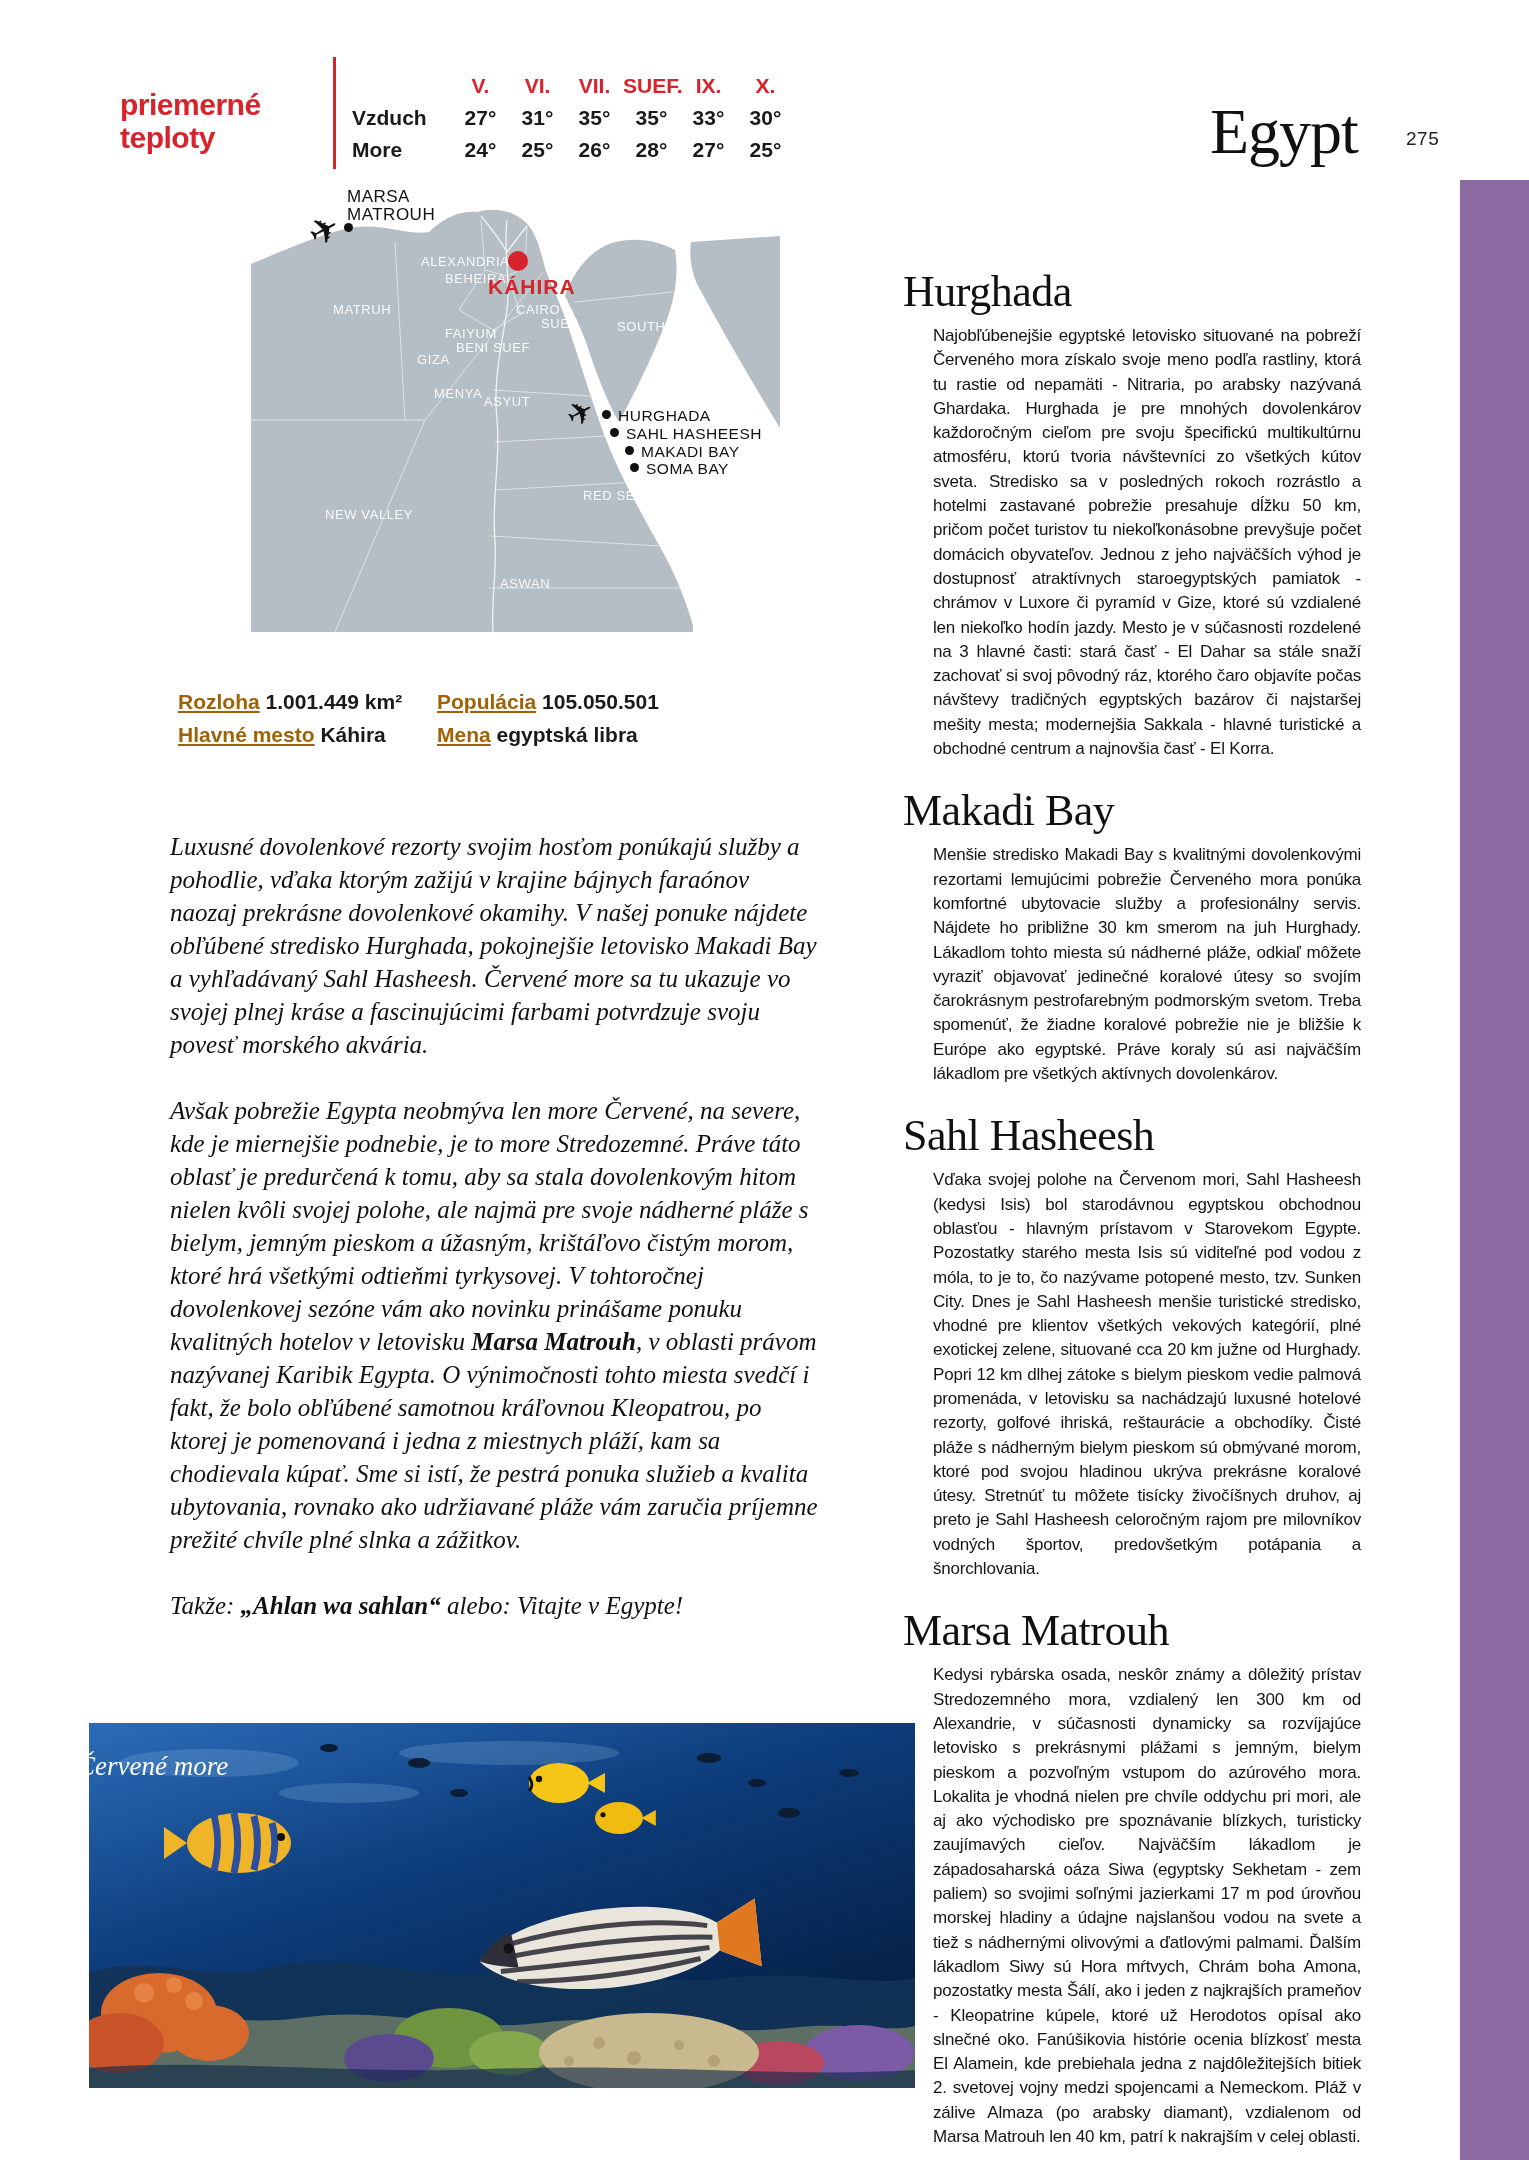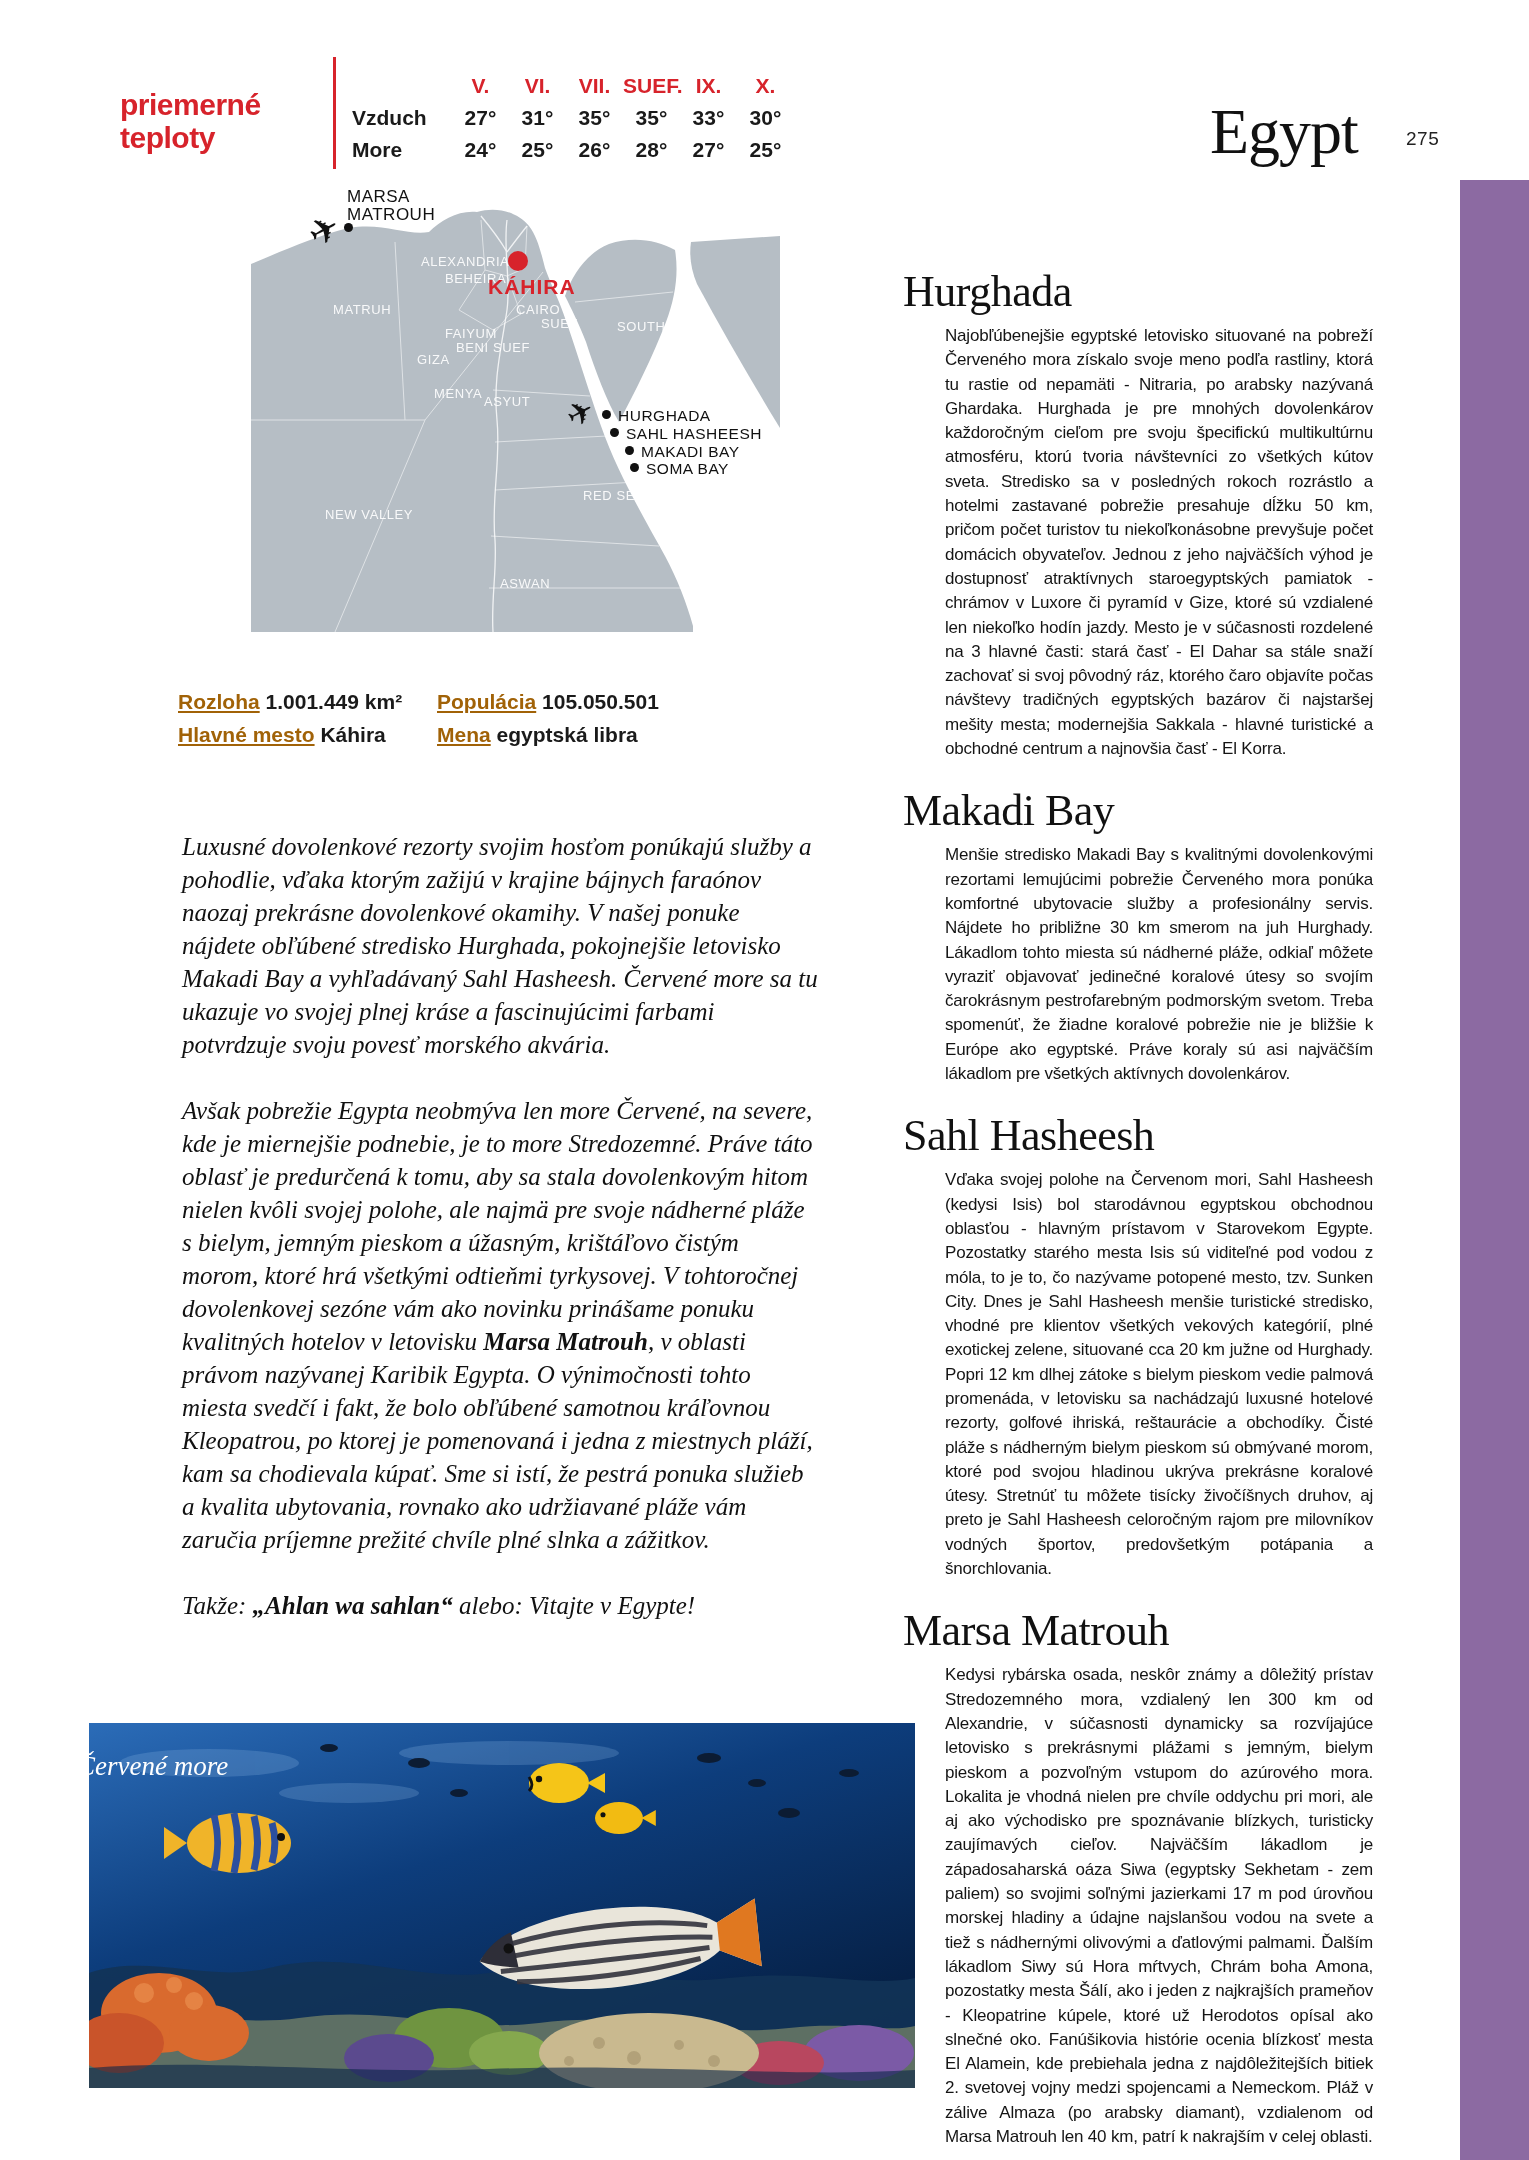--- a/index.html
+++ b/index.html
@@ -59,7 +59,7 @@
   .section:first-child{margin-top:0;}
   .section h2{margin:0 0 8px 0;font-family:"Liberation Serif",serif;font-weight:normal;
               font-size:44px;line-height:48px;letter-spacing:-0.5px;color:#111;}
-  .section .body{margin-left:42px;width:428px;font-size:17px;line-height:24.3px;
+  .section .body{margin-left:30px;width:428px;font-size:17px;line-height:24.3px;
                  letter-spacing:-0.2px;text-align:justify;color:#141414;}
 </style>
 </head>

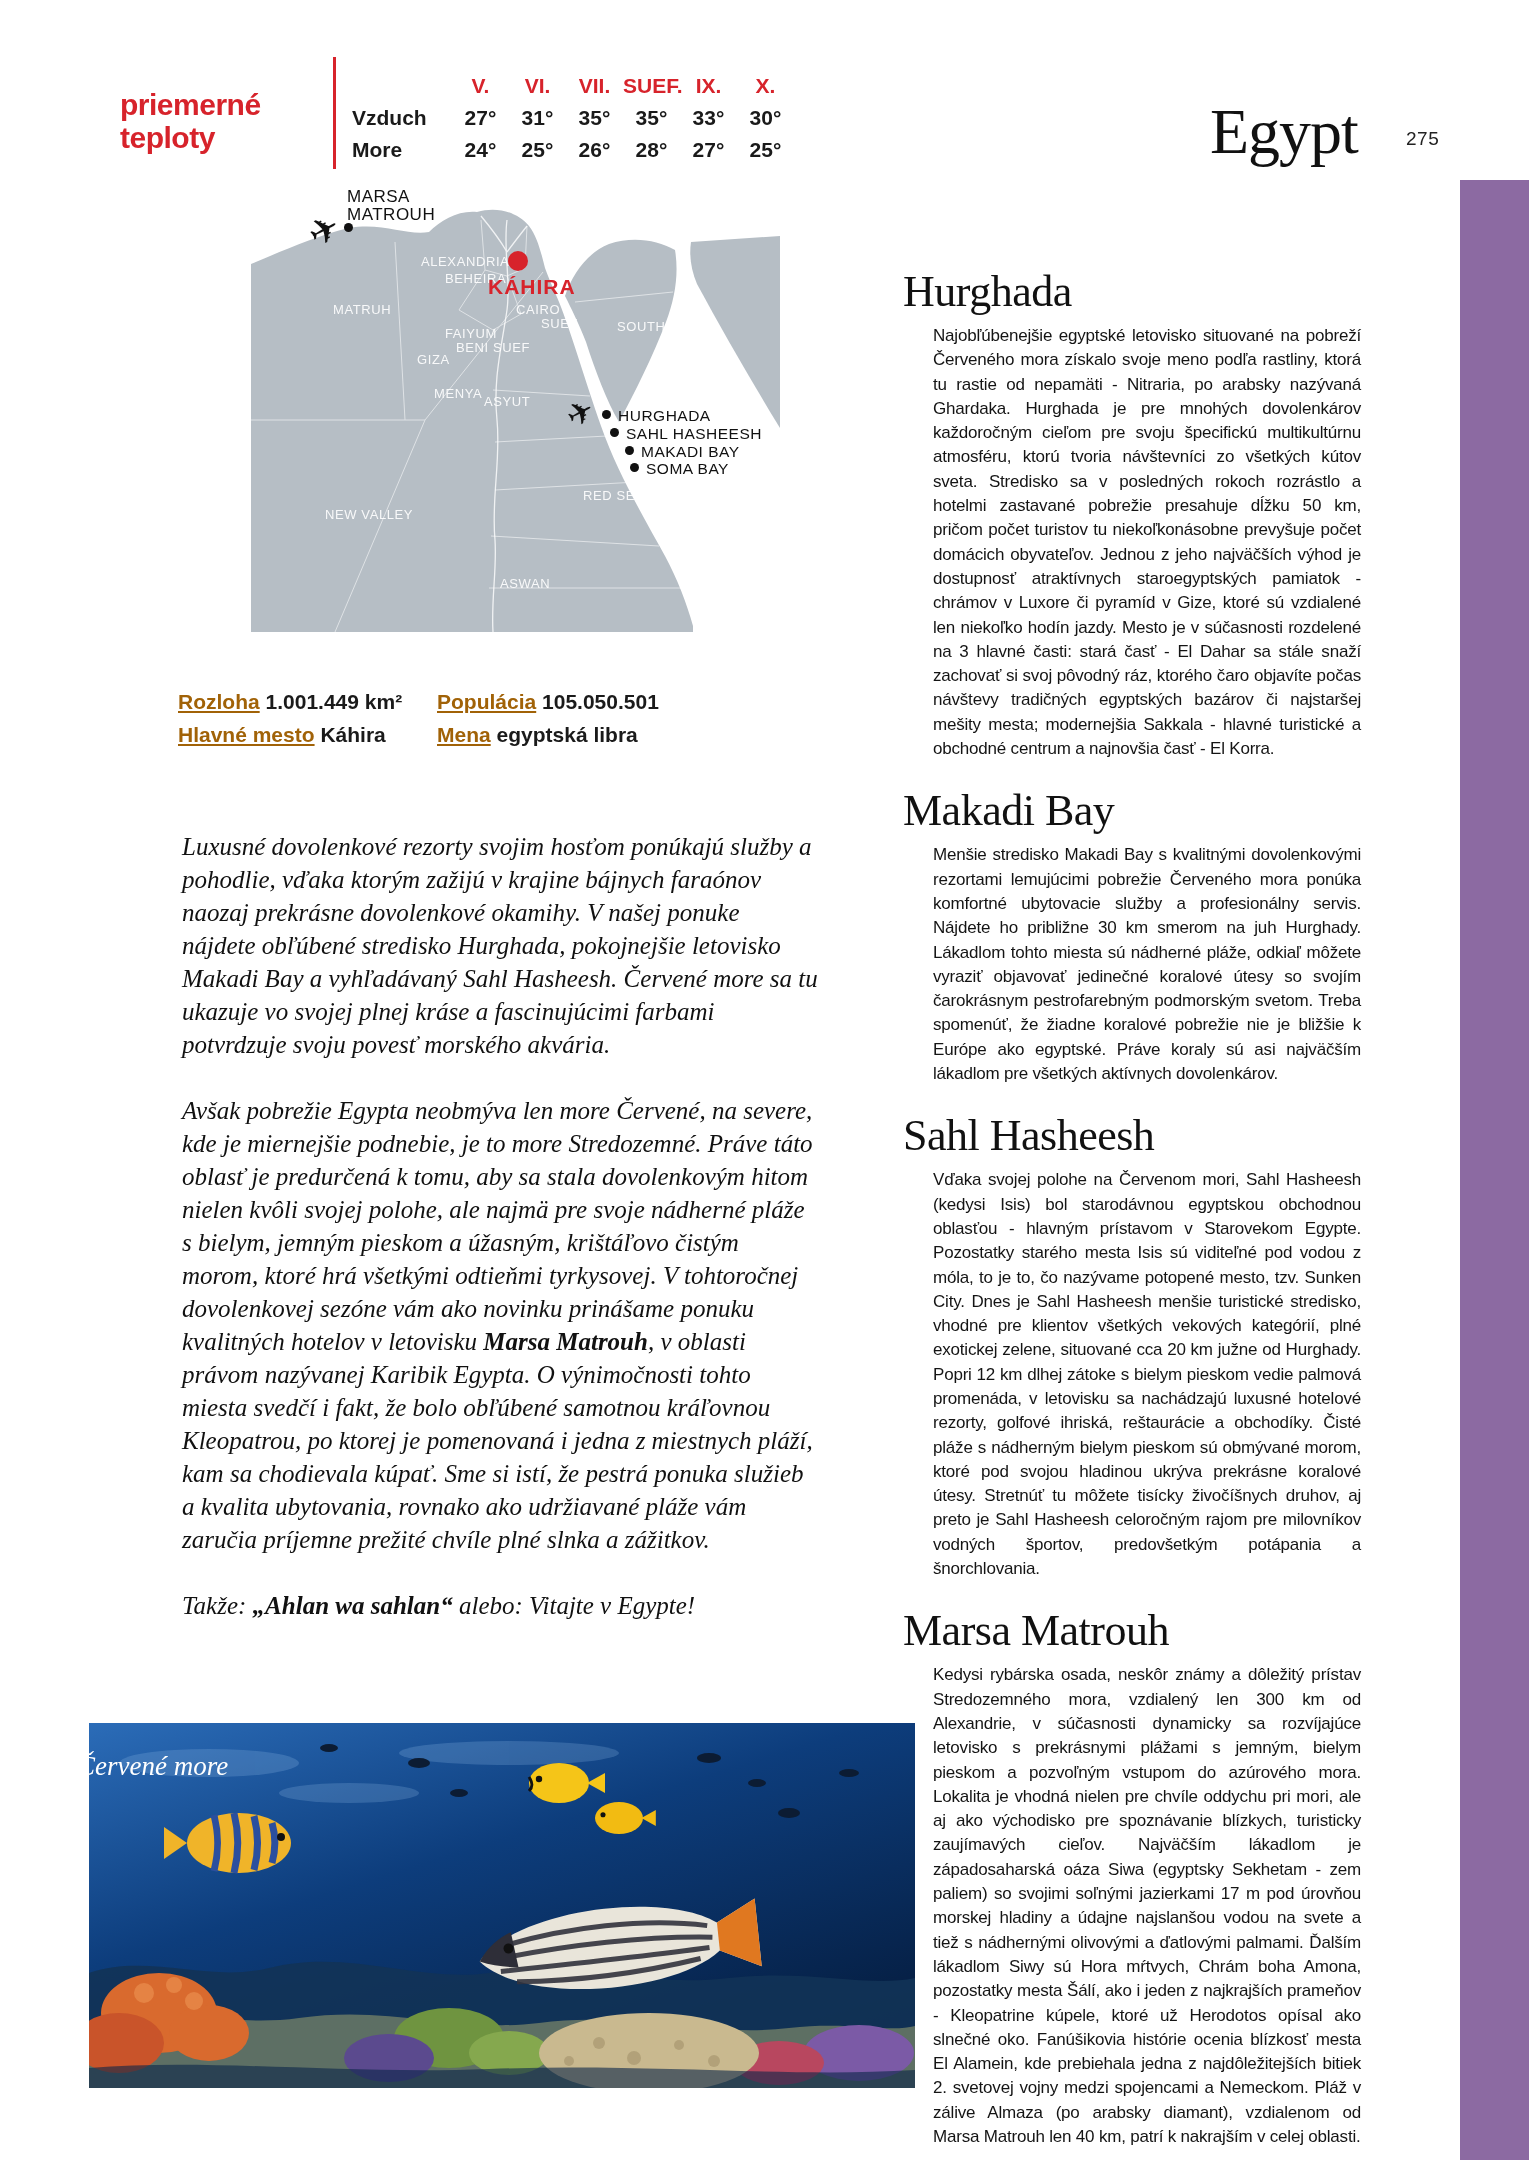--- a/index.html
+++ b/index.html
@@ -45,7 +45,7 @@
   
   #intro{left:170px;top:830px;width:648px;font-family:"Liberation Serif",serif;
          font-style:italic;font-size:25px;line-height:33px;color:#111;}
-  #intro p{margin:0 0 33px 12px;}
+  #intro p{margin:0 0 33px 0;}
   #intro .b{font-weight:bold;}
 
   

